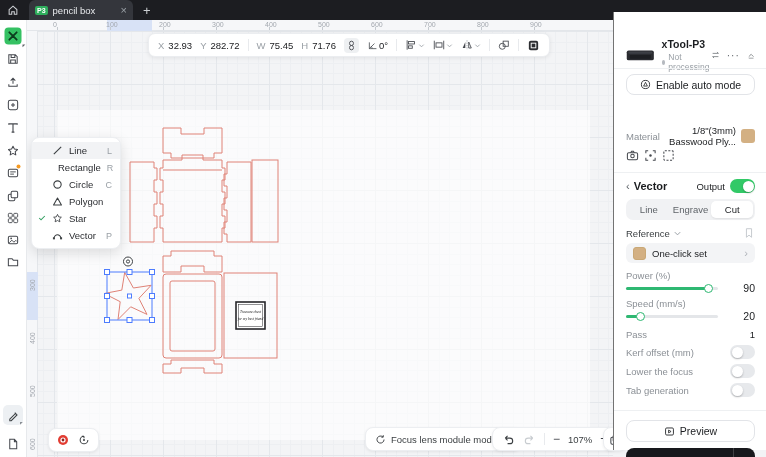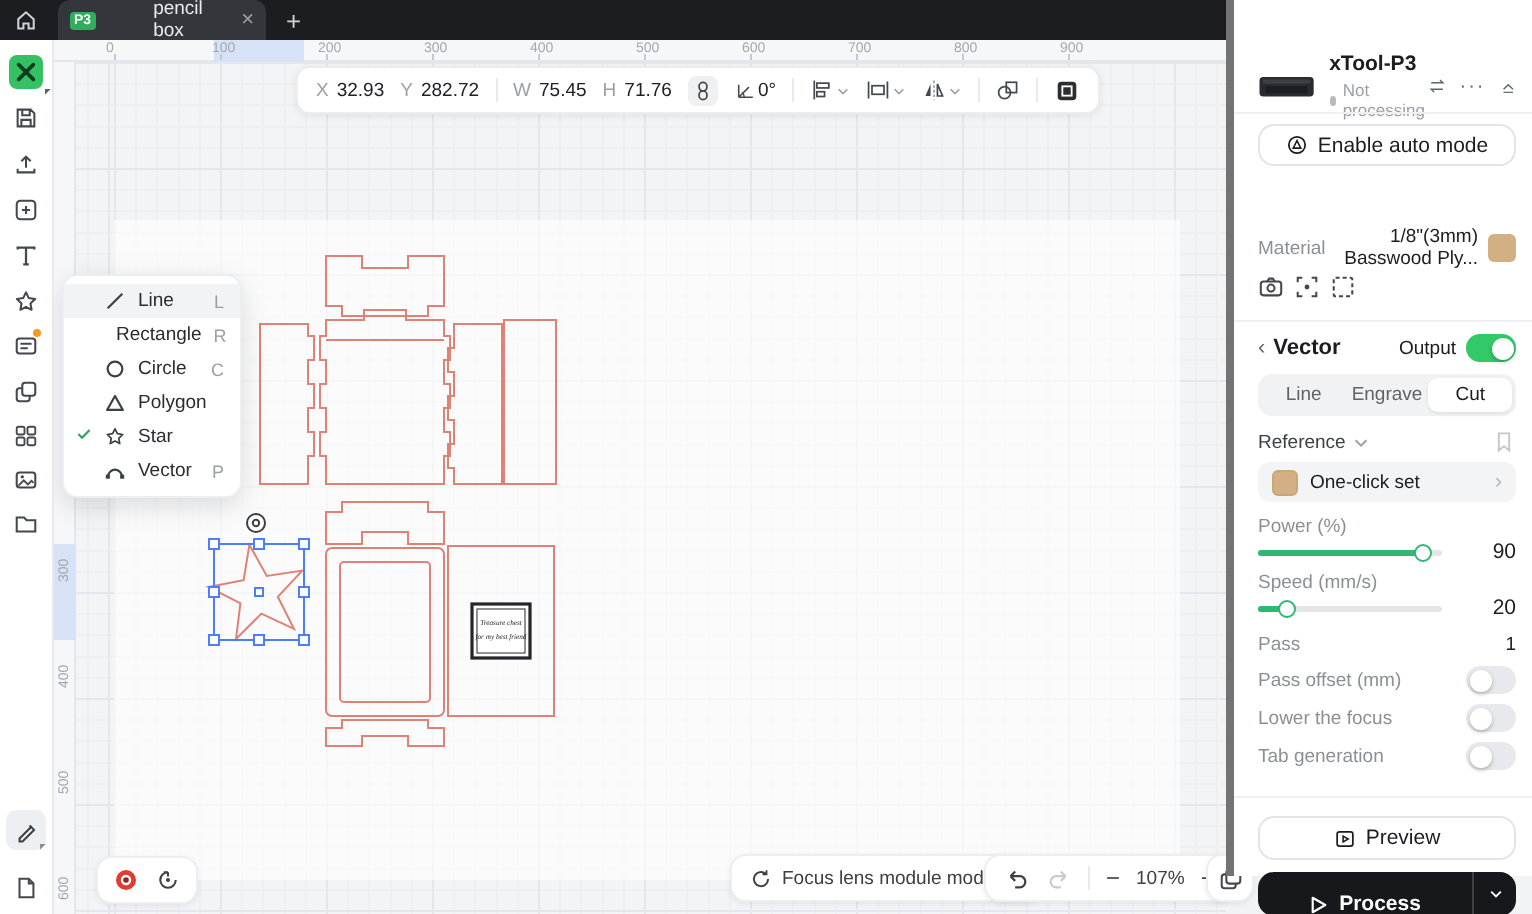--- a/index.html
+++ b/index.html
@@ -12,7 +12,7 @@
   #home-btn { width:26px; height:20px; display:flex; align-items:center; justify-content:center; }
   .tab { margin-left:3px; height:20px; width:104px; background:#34363c; border-radius:6px 6px 0 0; display:flex; align-items:center; padding:0 6px; gap:5px; }
   .tab-badge { background:#2fae5d; color:#fff; font-size:7px; font-weight:bold; border-radius:2px; padding:1px 2px; line-height:1; }
-  .tab-title { color:#e8eaed; font-size:9.5px; flex:1;margin-left:24px; }
+  .tab-title { color:#e8eaed; font-size:9.5px; flex:1; }
   .tab-close { color:#9aa0a6; font-size:11px; line-height:1; }
   .newtab { color:#cdd0d4; font-size:13px; margin-left:10px; }
 

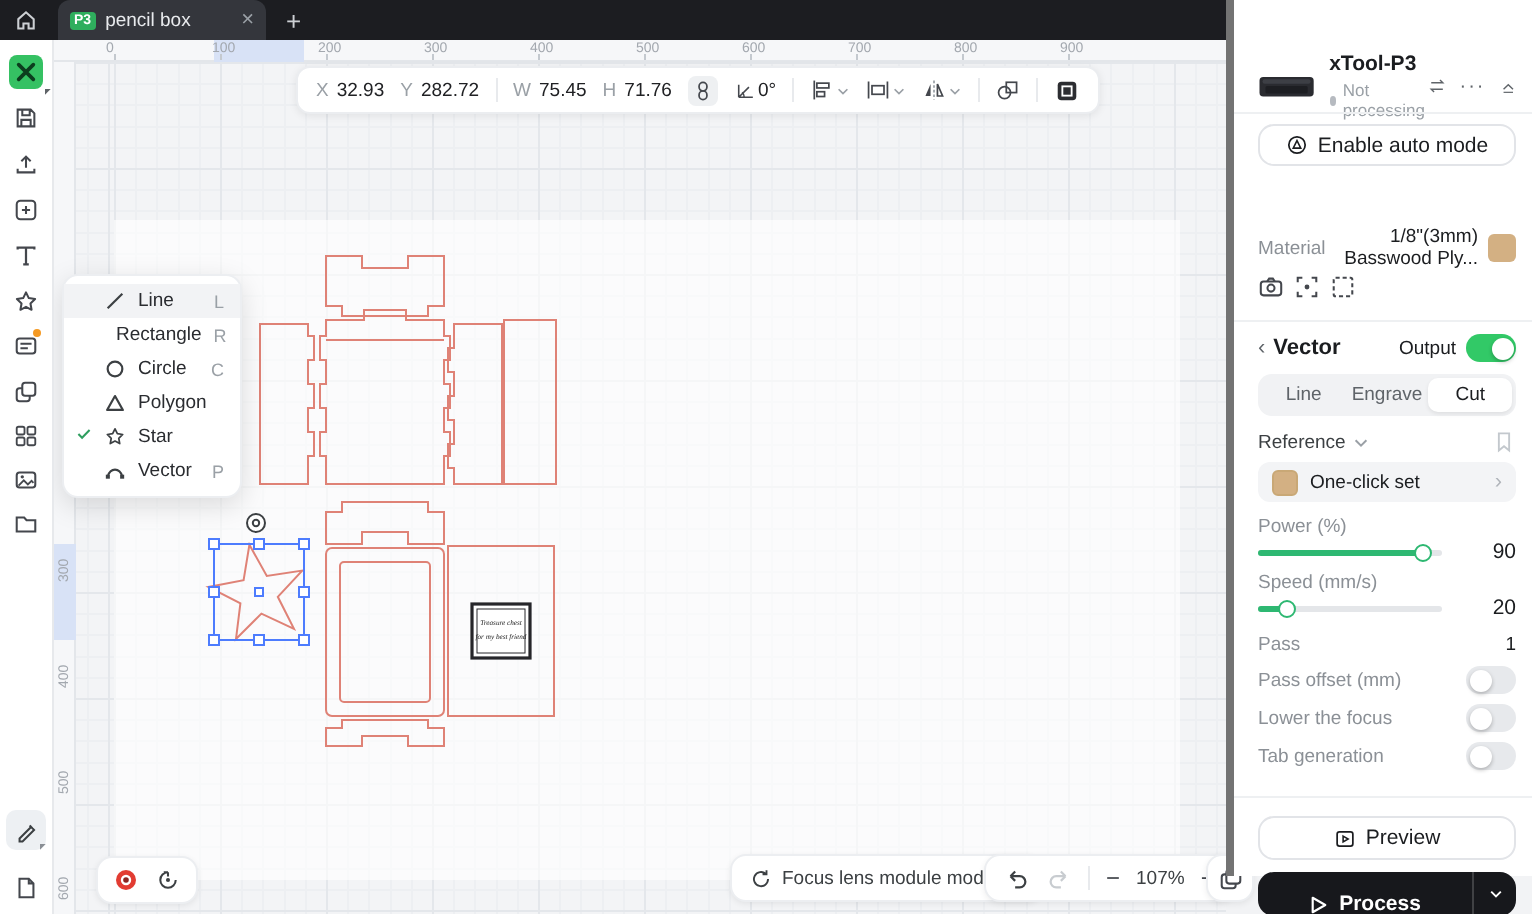--- a/index.html
+++ b/index.html
@@ -74,7 +74,7 @@
   .zsep { width:1px; height:12px; background:#e8eaed; }
 
   
-  #rpanel { position:absolute; left:613px; top:0; width:153px; height:438px; background:#fff; border-left:4px solid #737373; z-index:40; }
+  #rpanel { position:absolute; left:613px; top:12px; width:153px; height:438px; background:#fff; border-left:1px solid #737373; z-index:40; }
   .rp { position:absolute; left:12px; width:129px; }
   .hr { position:absolute; left:0; width:153px; height:1px; background:#eef0f2; }
   .glabel { font-size:9.5px; color:#8b9096; }

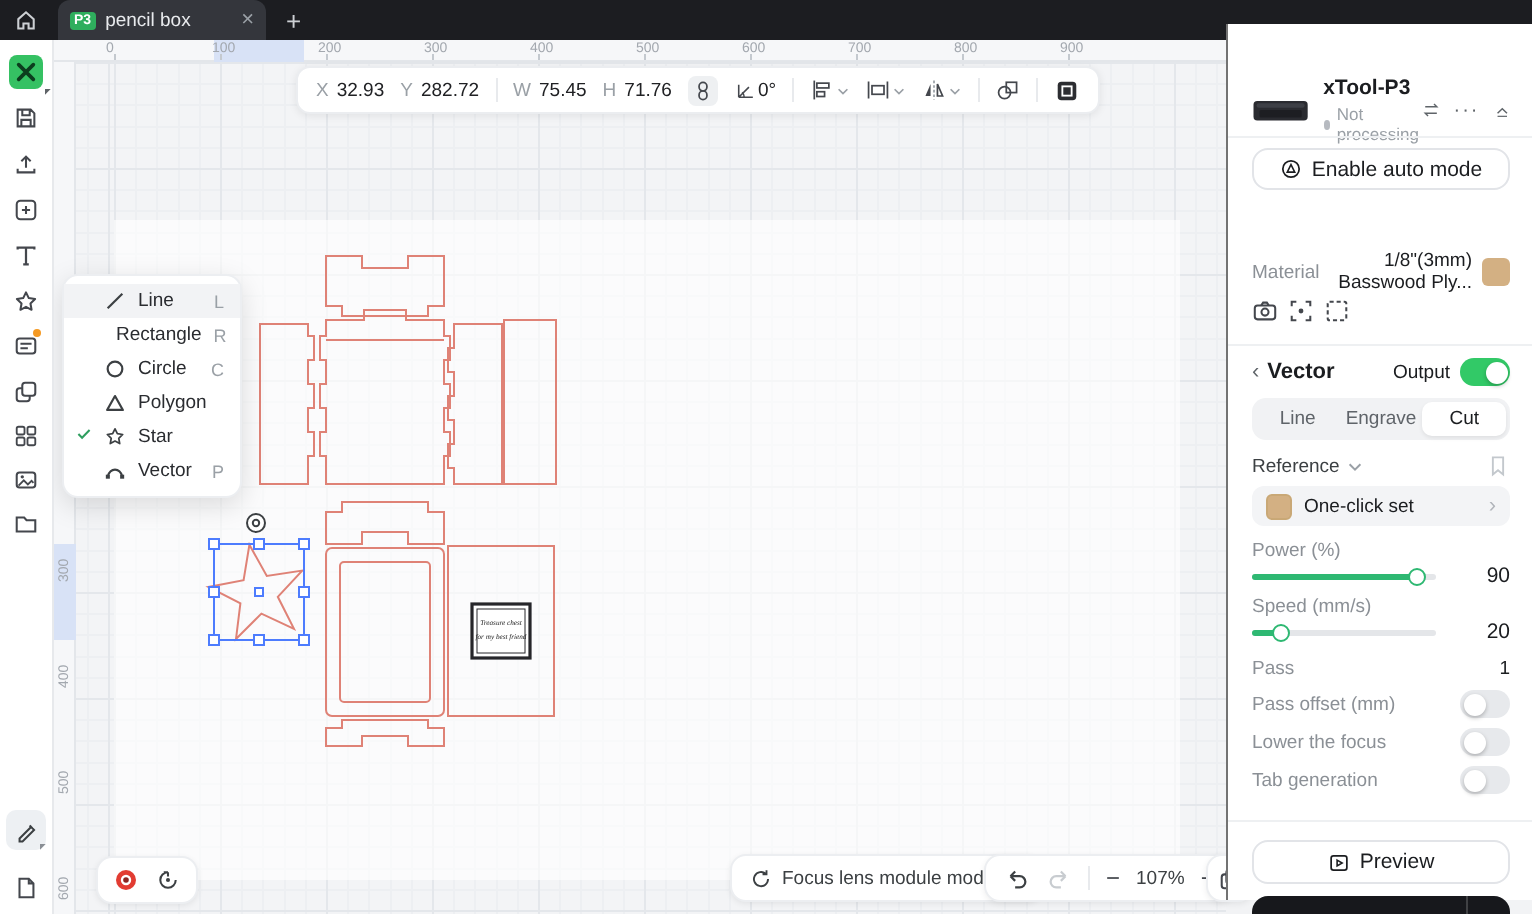--- a/index.html
+++ b/index.html
@@ -570,7 +570,7 @@
     </div>
 
     <div class="rp row" style="top:332px; height:16px">
-      <span class="glabel" style="flex:1">Pass offset (mm)</span>
+      <span class="glabel" style="flex:1">Kerf offset (mm)</span>
       <span class="toggle tog-off">
           <span class="knob"></span>
         </span>

